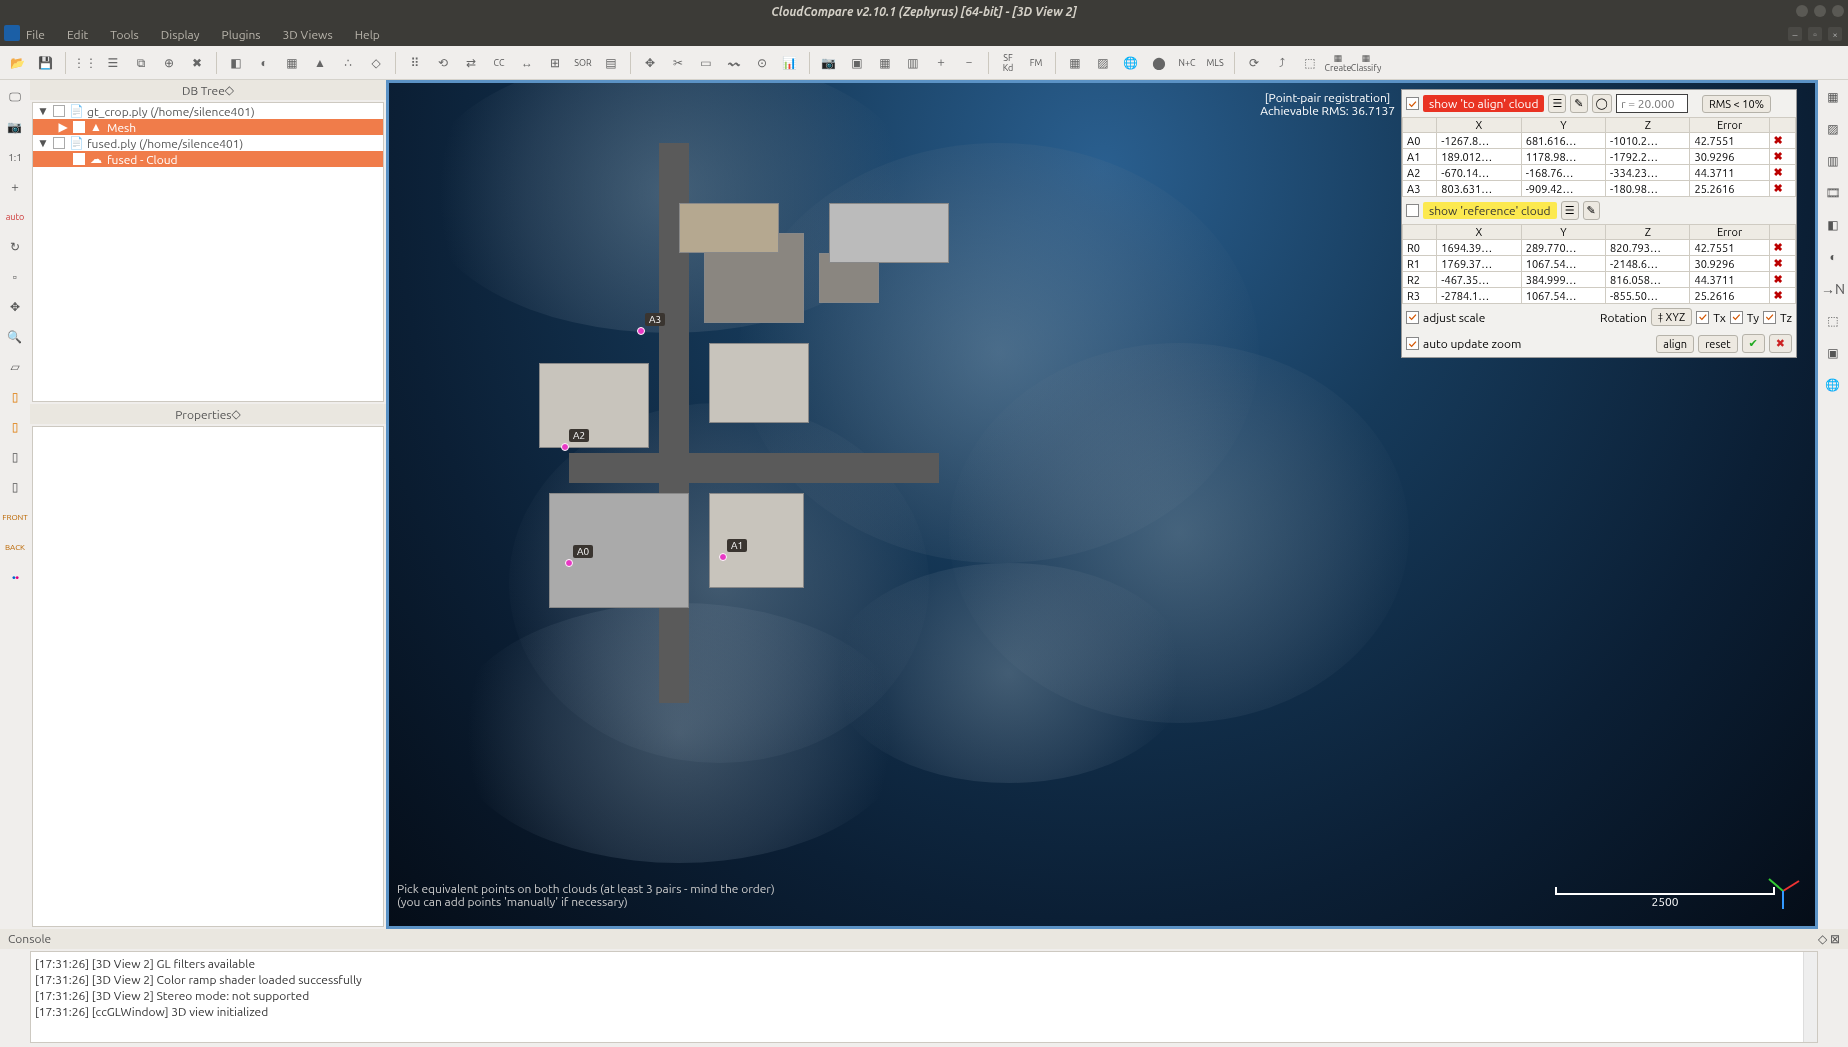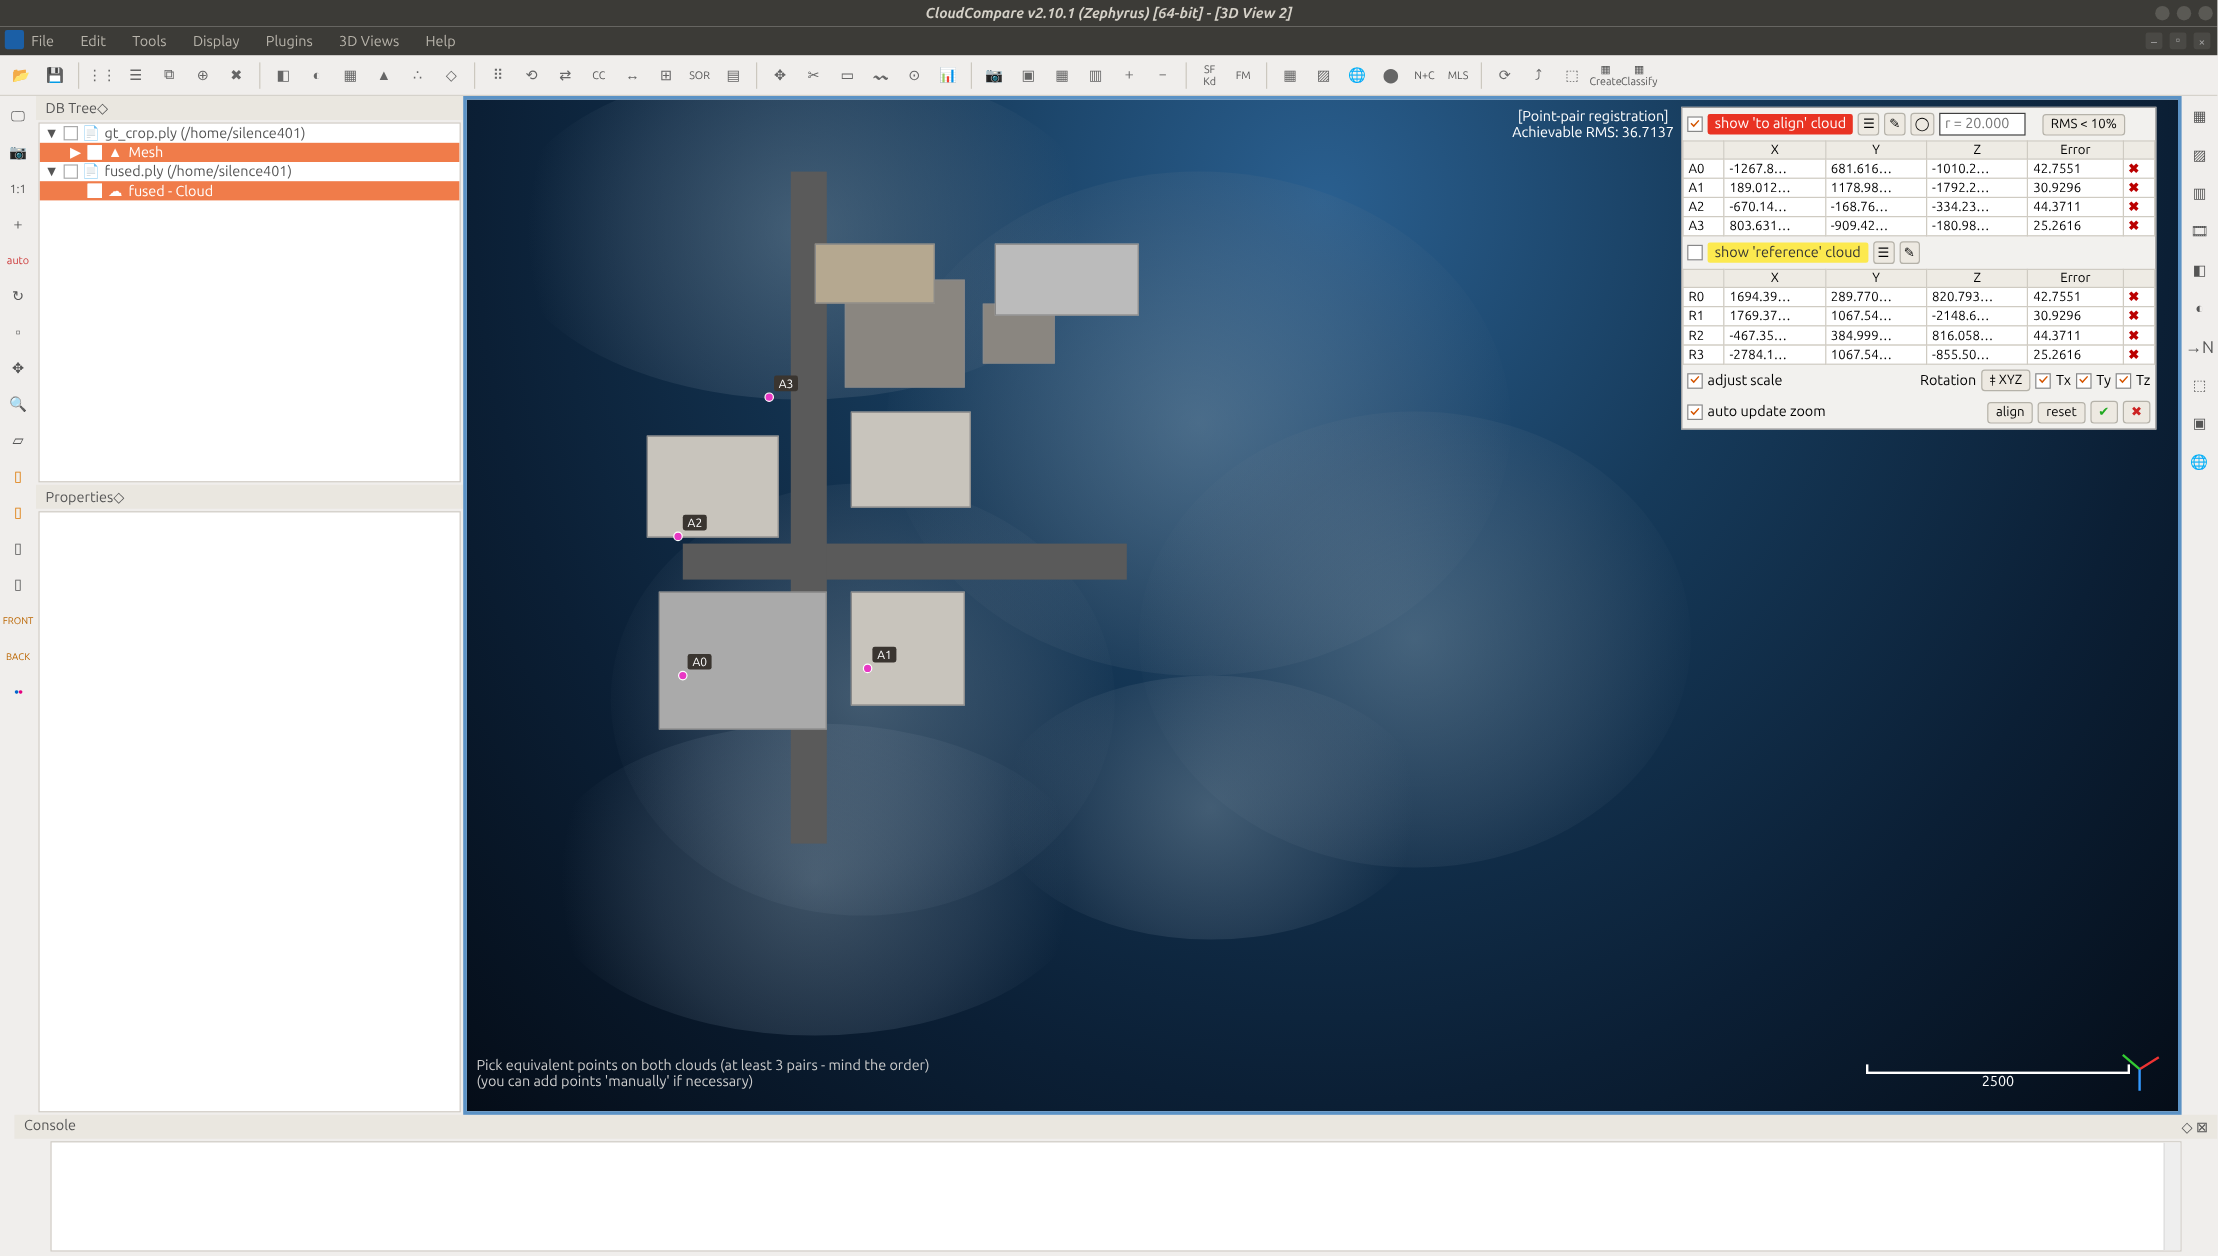--- a/index.html
+++ b/index.html
@@ -29,7 +29,7 @@
   .right-tool { width:30px; background:#f0eeec; display:flex; flex-direction:column; align-items:center; gap:10px; padding-top:6px;}
   
   .side { width:356px; display:flex; flex-direction:column; background:#f0eeec;}
-  .panel-header { background:#eae7e0; padding:3px 8px; display:flex; justify-content:flex-start; align-items:center; color:#555;}
+  .panel-header { background:#eae7e0; padding:3px 8px; display:flex; justify-content:center; align-items:center; color:#555;}
   .tree { flex:0 0 300px; border:1px solid #cdc9c1; margin:2px; background:#fff; overflow:auto; }
   .tree-row { display:flex; align-items:center; gap:4px; padding:1px 4px; color:#555;}
   .tree-row.sel{ background:#f07c4a; color:#fff;}

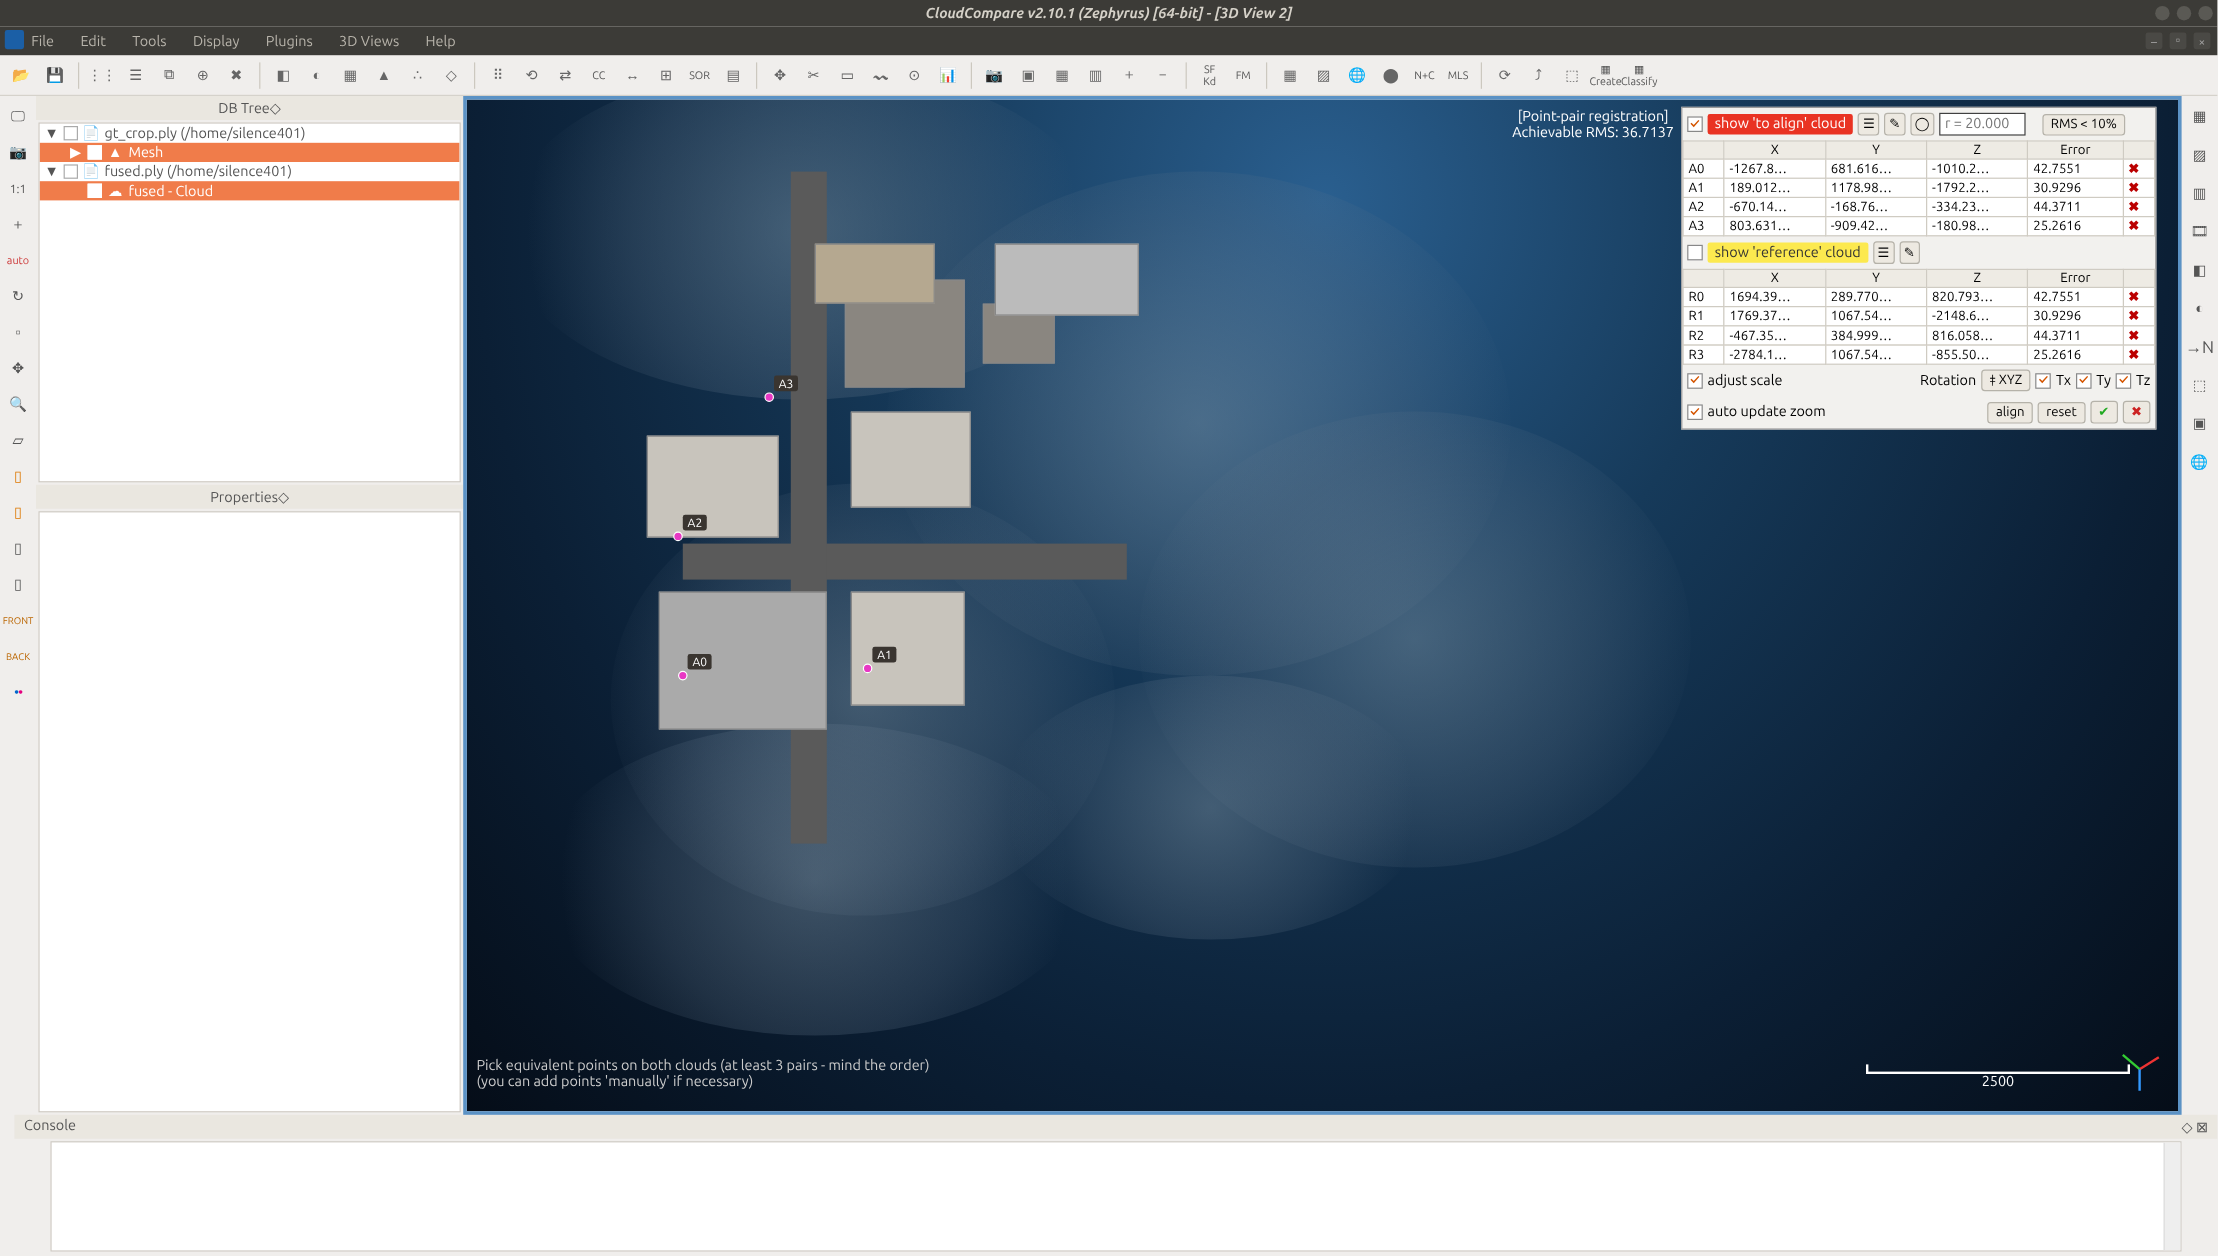--- a/index.html
+++ b/index.html
@@ -66,7 +66,7 @@
   .del-x{color:#b00;font-weight:bold;cursor:pointer;text-align:center;}
   .r-input{border:1px solid #404040;padding:2px 4px;width:72px;background:#fff;}
   
-  .console-area{height:118px;display:flex;flex-direction:column;margin-left:12px;}
+  .console-area{height:118px;display:flex;flex-direction:column;}
   .console-header{background:#eae7e0;padding:3px 8px;display:flex;justify-content:space-between;color:#555;}
   .console-body{flex:1;margin:2px 30px 4px 30px;border:1px solid #cdc9c1;background:#fff;padding:4px;overflow:auto;position:relative;}
   .console-line{color:#333;font-size:12px;line-height:16px;}

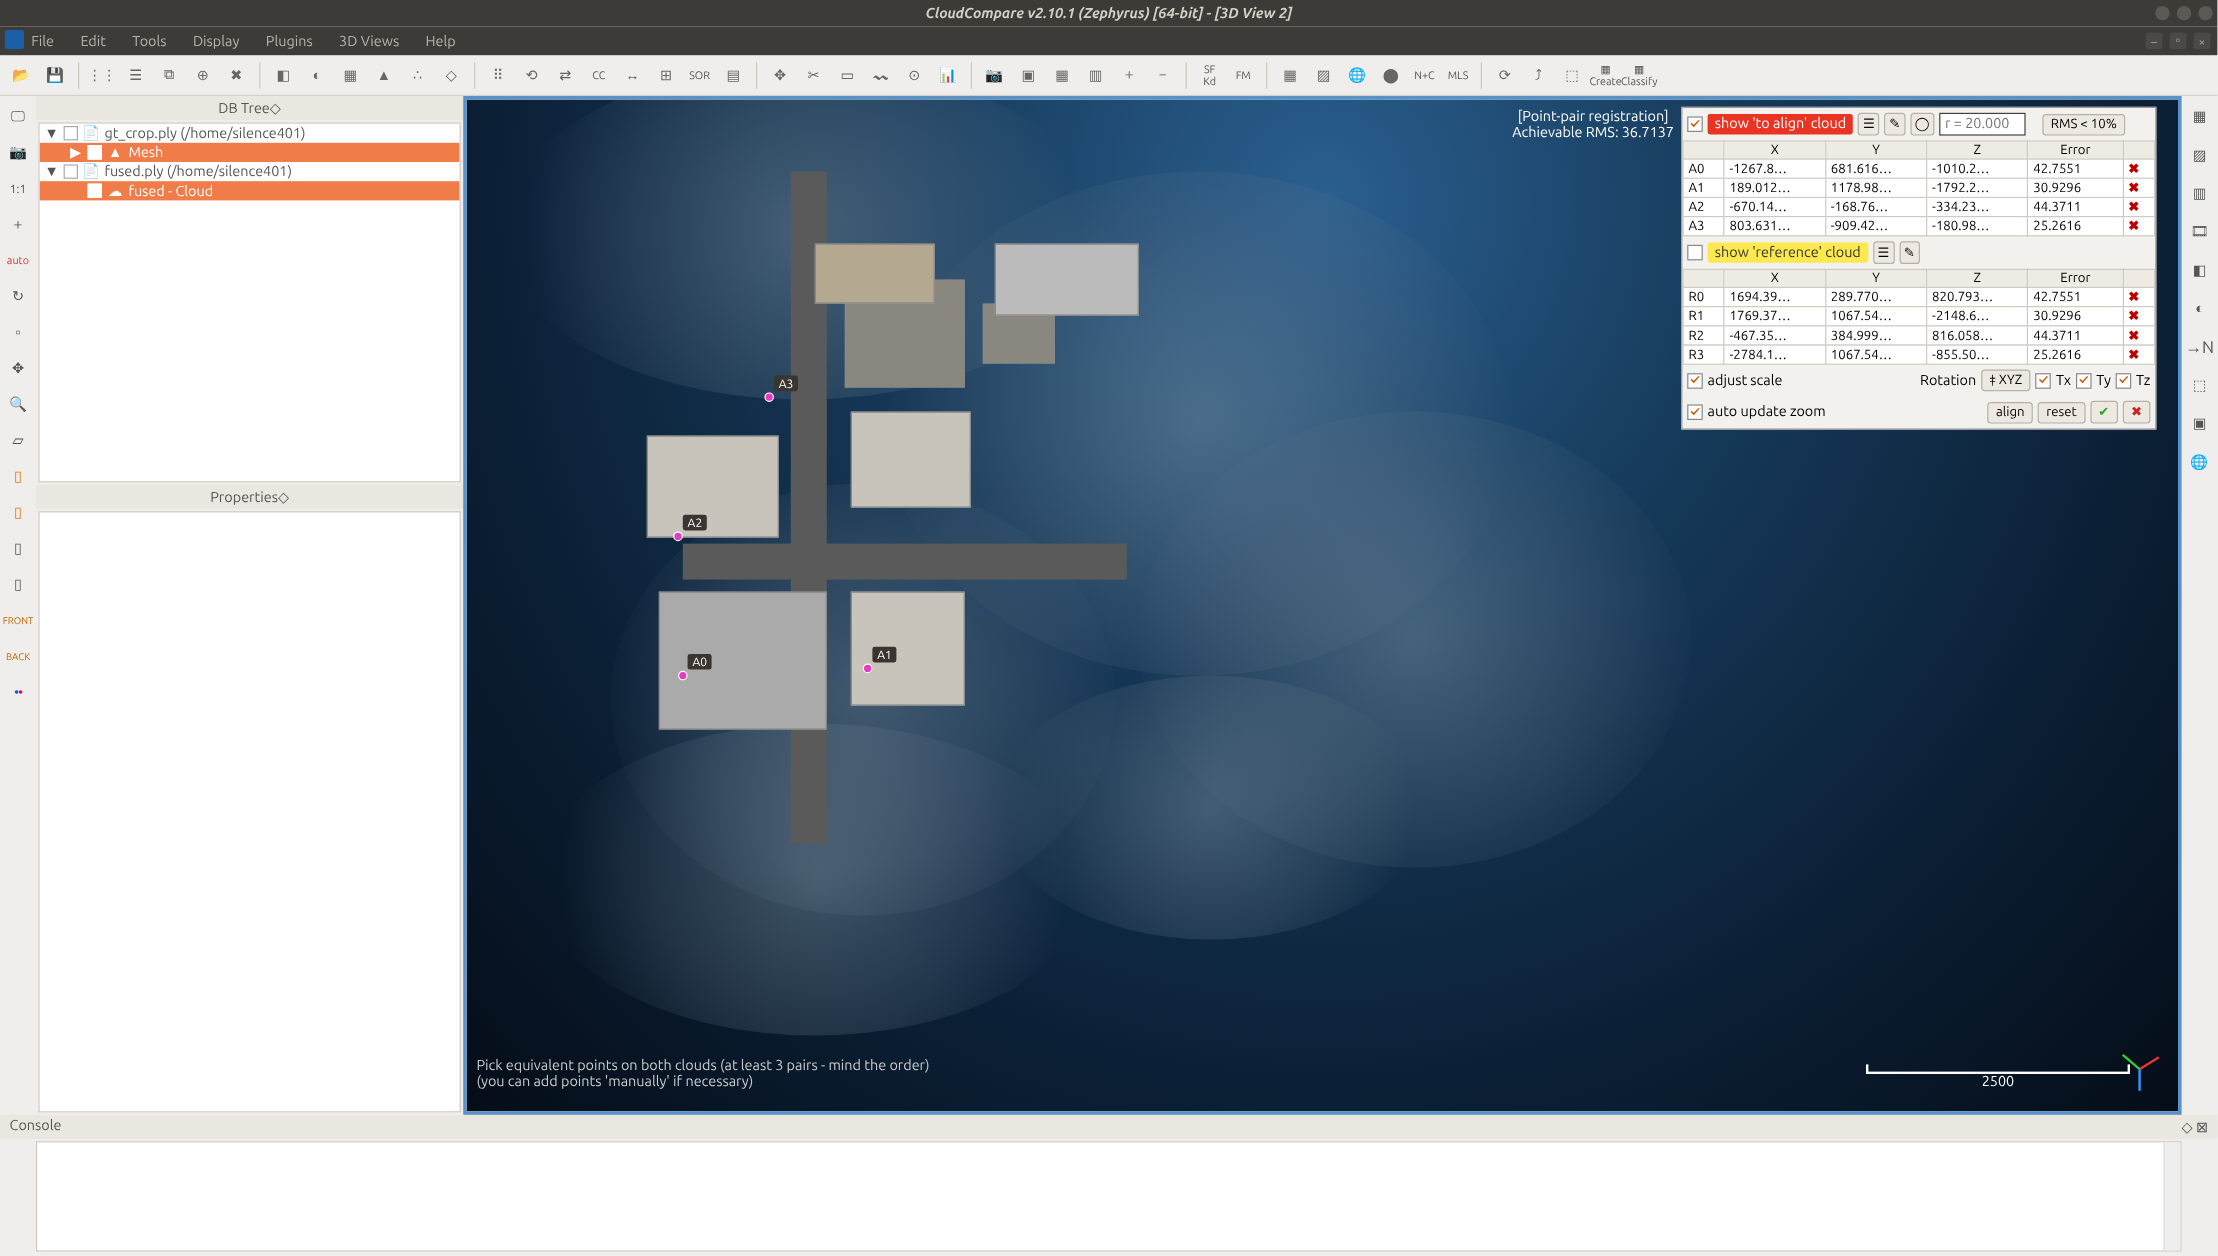--- a/index.html
+++ b/index.html
@@ -447,6 +447,12 @@
     </span>
   </div>
   <div class="console-body">
+    <div id="console-lines">
+        <div class="console-line">[17:31:26] [3D View 2] GL filters available</div>
+        <div class="console-line">[17:31:26] [3D View 2] Color ramp shader loaded successfully</div>
+        <div class="console-line">[17:31:26] [3D View 2] Stereo mode: not supported</div>
+        <div class="console-line">[17:31:26] [ccGLWindow] 3D view initialized</div>
+      </div>
     <div class="console-scroll"></div>
   </div>
 </div>

